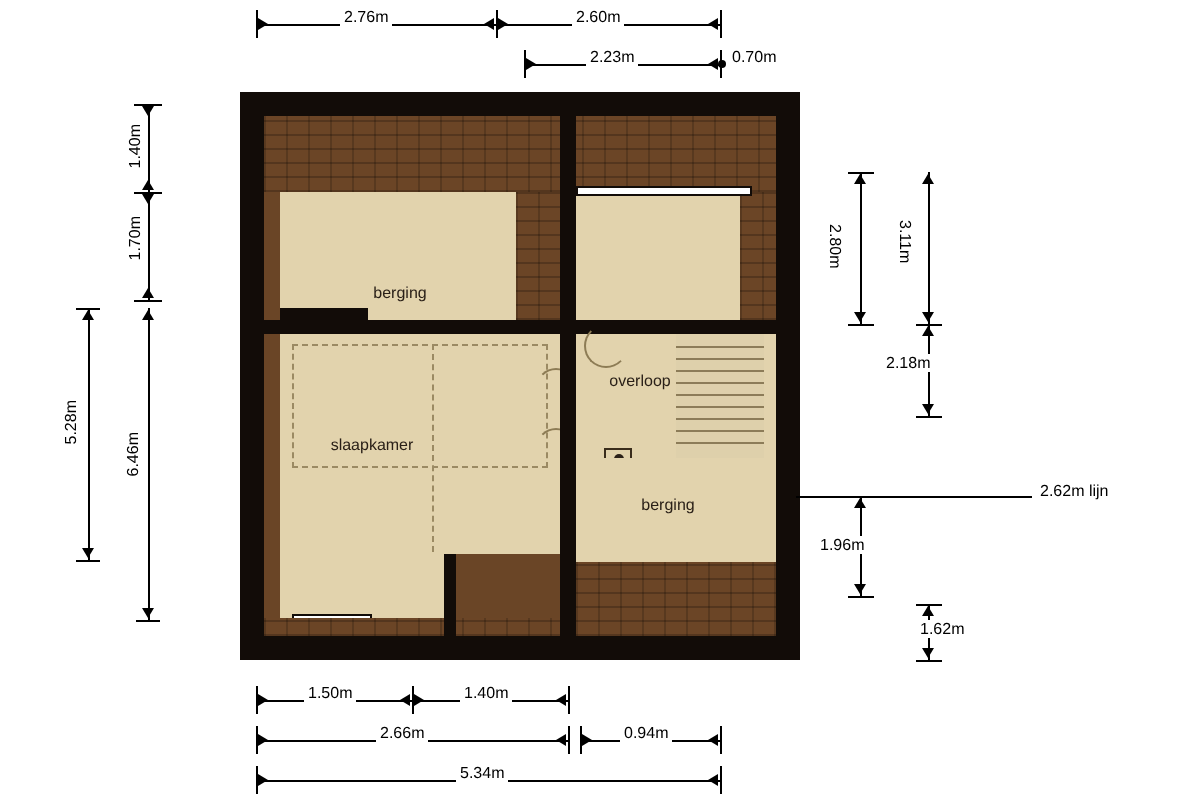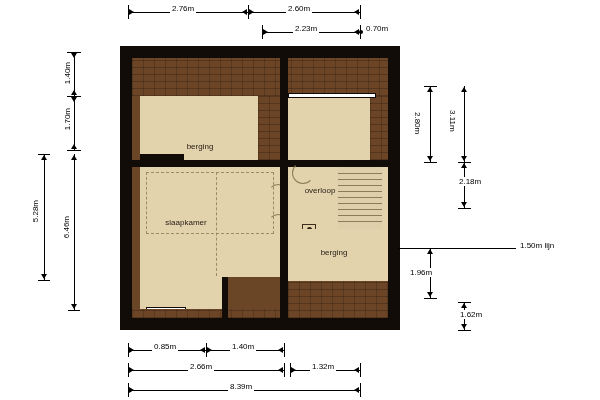--- a/index.html
+++ b/index.html
@@ -268,7 +268,7 @@
     <div class="tick-h" style="left:458px;top:208px;width:13px;"></div>
     <div class="arrow ar-u" style="left:461px;top:163px;"></div>
     <div class="arrow ar-d" style="left:461px;top:202px;"></div>
-    <div class="dim-label" style="left:441px;top:177px;margin-left:16px;">2.18m</div>
+    <div class="dim-label" style="left:441px;top:177px;">2.18m</div>
 
     <div class="dim-v" style="left:464px;top:86px;height:76px;"></div>
     <div class="arrow ar-u" style="left:461px;top:87px;"></div>

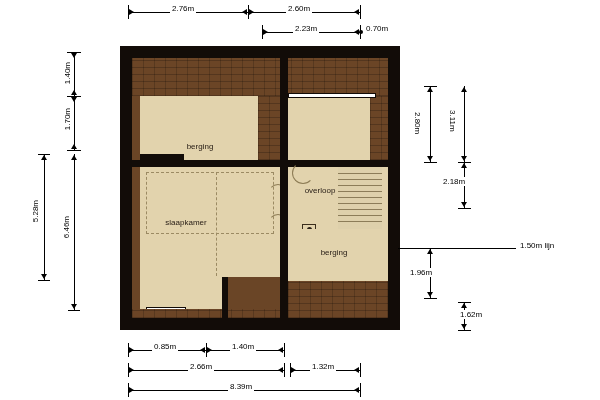--- a/index.html
+++ b/index.html
@@ -290,7 +290,7 @@
     <div class="dim-label" style="left:458px;top:310px;">1.62m</div>
 
     <div class="dim-h" style="left:398px;top:248px;width:118px;"></div>
-    <div class="dim-label" style="left:518px;top:241px;">1.50m lijn</div>
+    <div class="dim-label" style="left:518px;top:241px;">2.62m lijn</div>
   </div>
 
   <div class="dim">

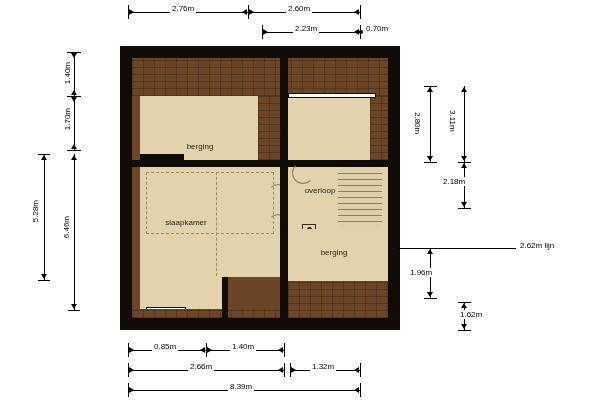--- a/index.html
+++ b/index.html
@@ -299,7 +299,7 @@
     <div class="tick-v" style="left:206px;top:343px;height:14px;"></div>
     <div class="arrow ar-r" style="left:129px;top:347px;"></div>
     <div class="arrow ar-l" style="left:200px;top:347px;"></div>
-    <div class="dim-label" style="left:152px;top:342px;">0.85m</div>
+    <div class="dim-label" style="left:152px;top:342px;">1.50m</div>
 
     <div class="dim-h" style="left:206px;top:350px;width:78px;"></div>
     <div class="tick-v" style="left:284px;top:343px;height:14px;"></div>

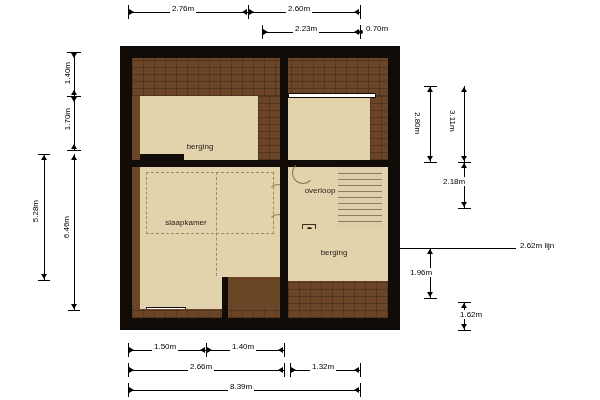--- a/index.html
+++ b/index.html
@@ -321,7 +321,7 @@
     <div class="tick-v" style="left:360px;top:363px;height:14px;"></div>
     <div class="arrow ar-r" style="left:291px;top:367px;"></div>
     <div class="arrow ar-l" style="left:354px;top:367px;"></div>
-    <div class="dim-label" style="left:310px;top:362px;">1.32m</div>
+    <div class="dim-label" style="left:310px;top:362px;">0.94m</div>
   </div>
 
   <div class="dim">

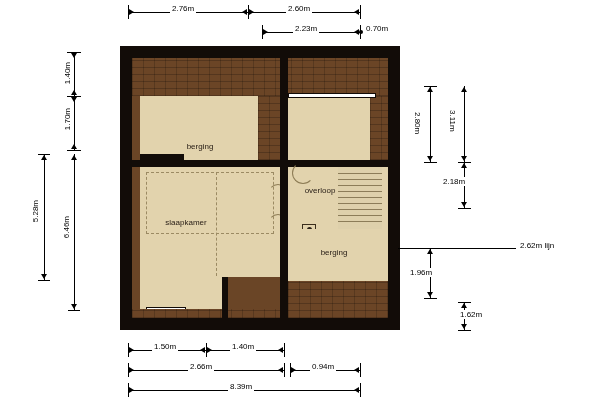--- a/index.html
+++ b/index.html
@@ -330,7 +330,7 @@
     <div class="tick-v" style="left:360px;top:383px;height:14px;"></div>
     <div class="arrow ar-r" style="left:129px;top:387px;"></div>
     <div class="arrow ar-l" style="left:354px;top:387px;"></div>
-    <div class="dim-label" style="left:228px;top:382px;">8.39m</div>
+    <div class="dim-label" style="left:228px;top:382px;">5.34m</div>
   </div>
 
 </div>

